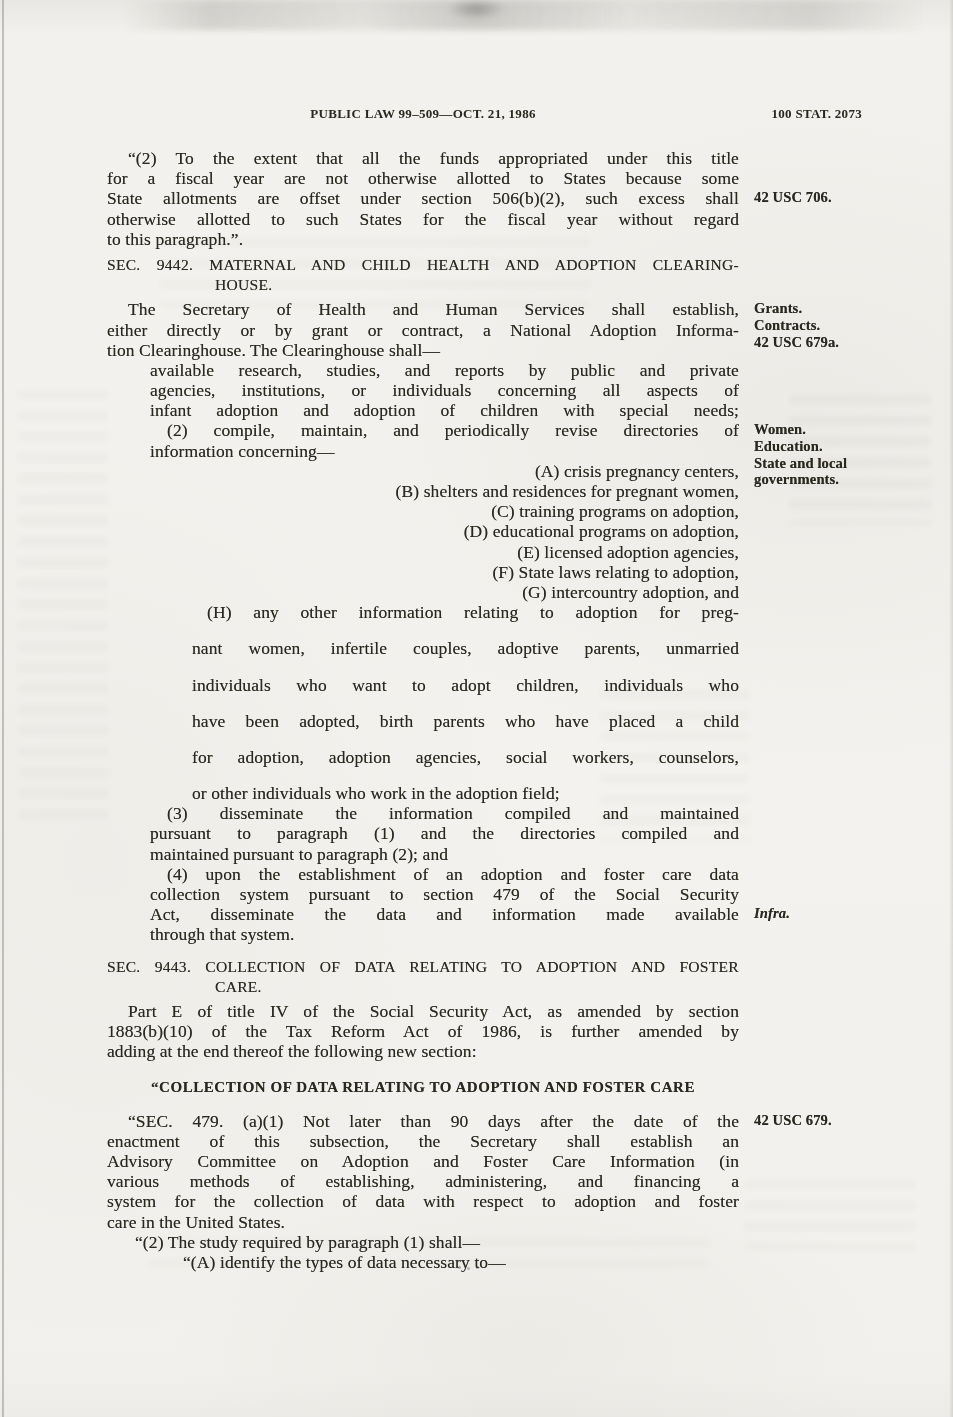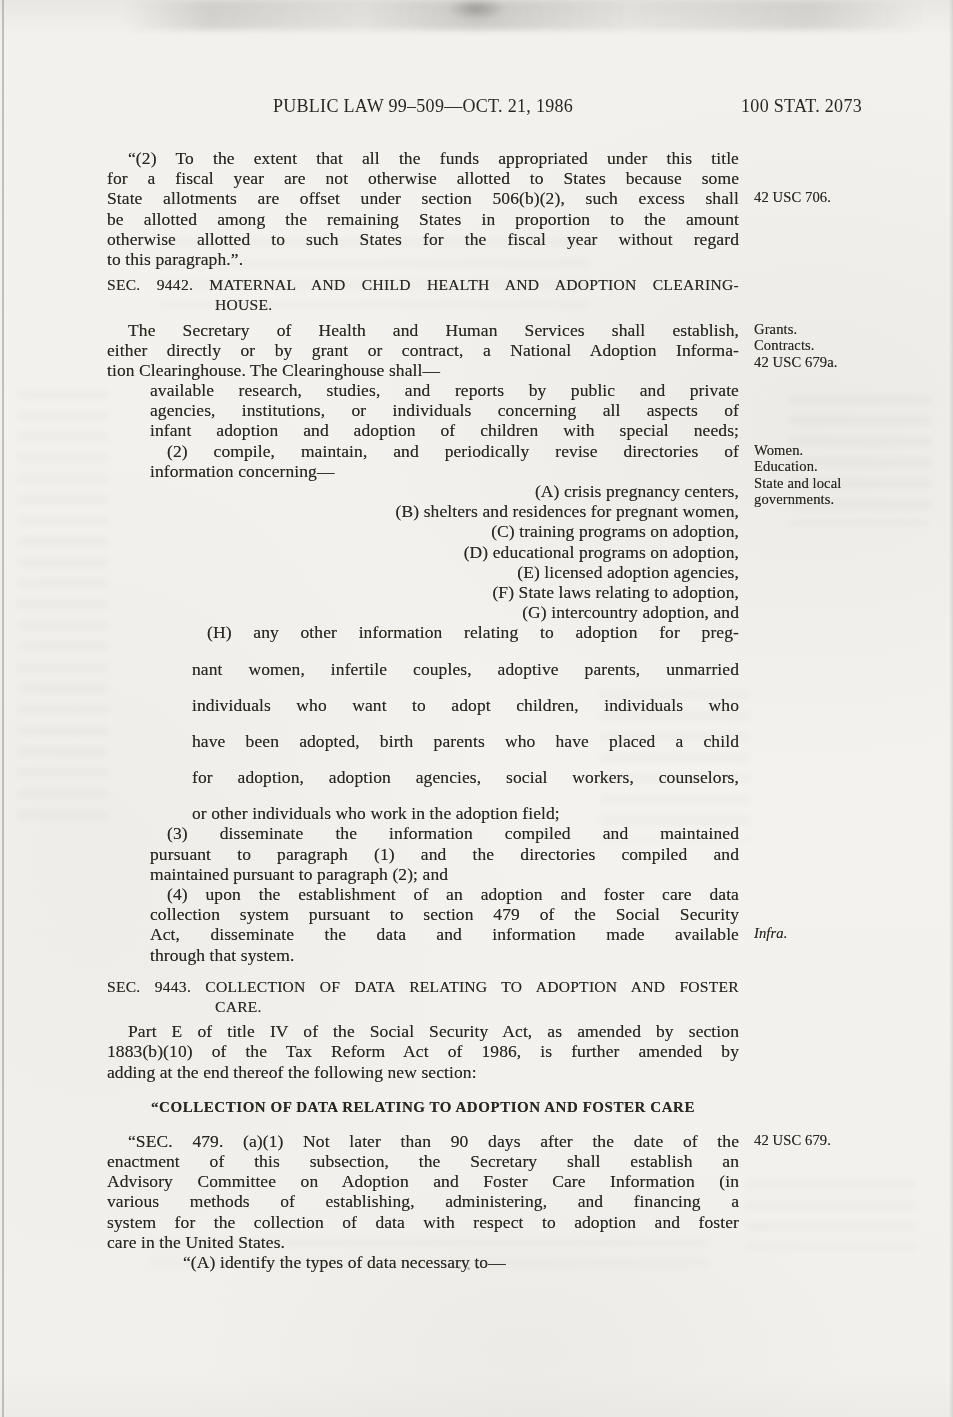--- a/index.html
+++ b/index.html
@@ -24,7 +24,7 @@
   .dots{position:absolute;left:458px;top:1266px;width:3px;height:3px;border-radius:50%;
     background:rgba(118,115,108,.55);box-shadow:9px 1px 0 rgba(118,115,108,.45),18px 0 0 rgba(118,115,108,.5);}
   
-  .header{position:absolute;left:107px;top:96px;width:755px;height:24px;font-size:18px;letter-spacing:.3px;}
+  .header{position:absolute;left:107px;top:106px;width:755px;height:24px;font-size:13px;letter-spacing:.3px;font-weight:bold;}
   .header-center{position:absolute;left:0;top:0;width:632px;text-align:center;}
   .header-stat{position:absolute;right:0;top:0;}
   

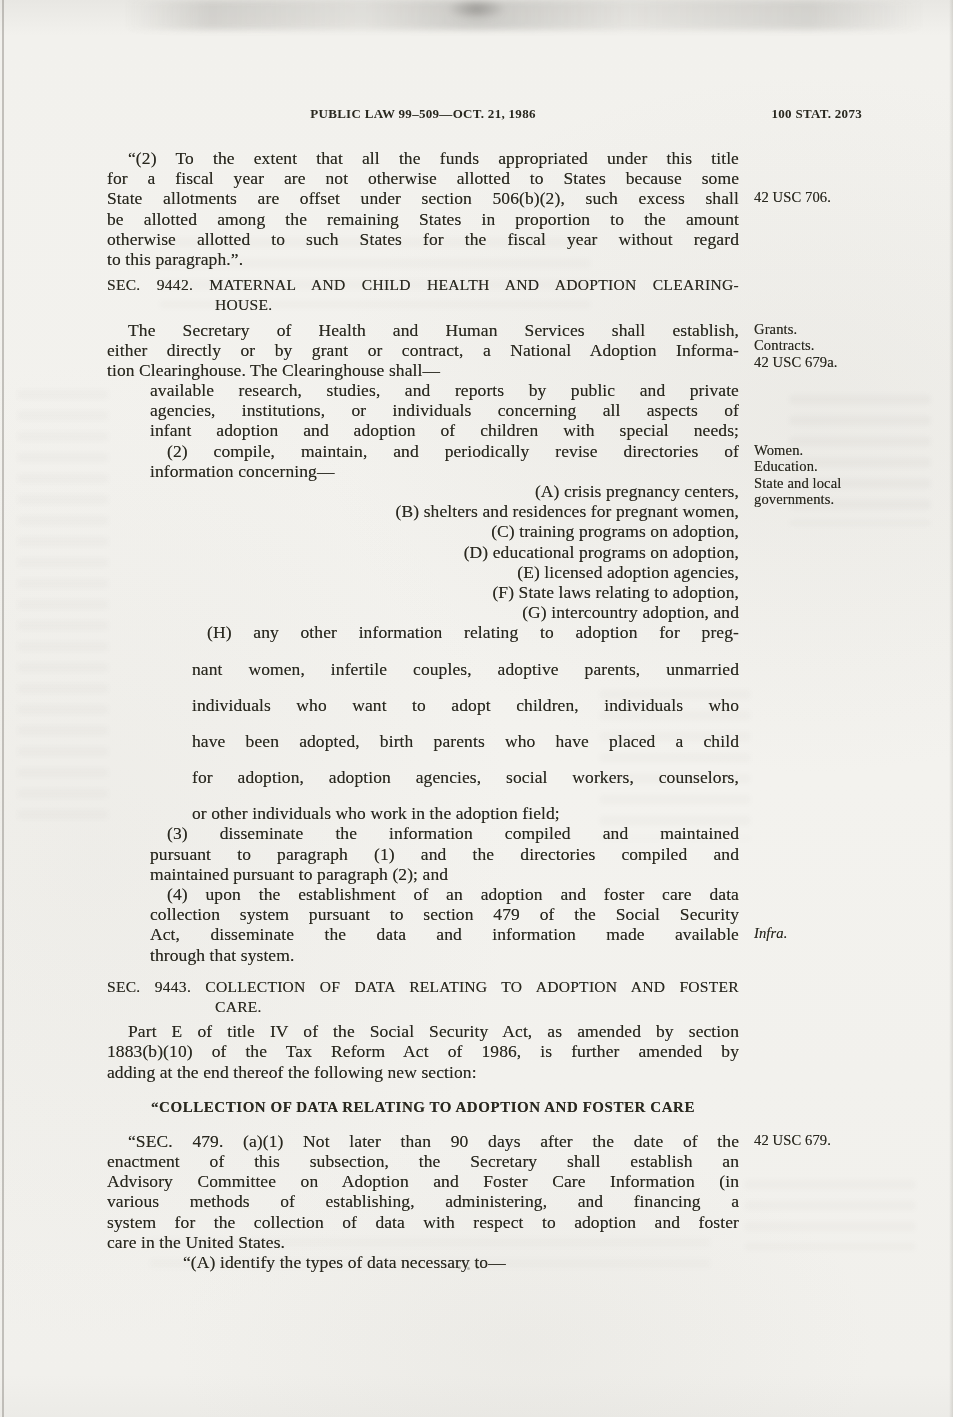--- a/index.html
+++ b/index.html
@@ -49,7 +49,7 @@
   .centered-heading{margin-top:15px;margin-bottom:14px;}
   .centered-heading .line{font-weight:700;font-size:15px;letter-spacing:.55px;}
   .margin-note{position:absolute;left:calc(100% + 15px);top:1px;width:200px;
-    font-size:14.6px;line-height:16.6px;font-weight:400;letter-spacing:.1px;text-align:left;text-align-last:left;white-space:nowrap;}
+    font-size:14.6px;line-height:16.6px;font-weight:700;letter-spacing:.1px;text-align:left;text-align-last:left;white-space:nowrap;}
   .margin-note.italic{font-style:italic;}
 </style>
 </head>

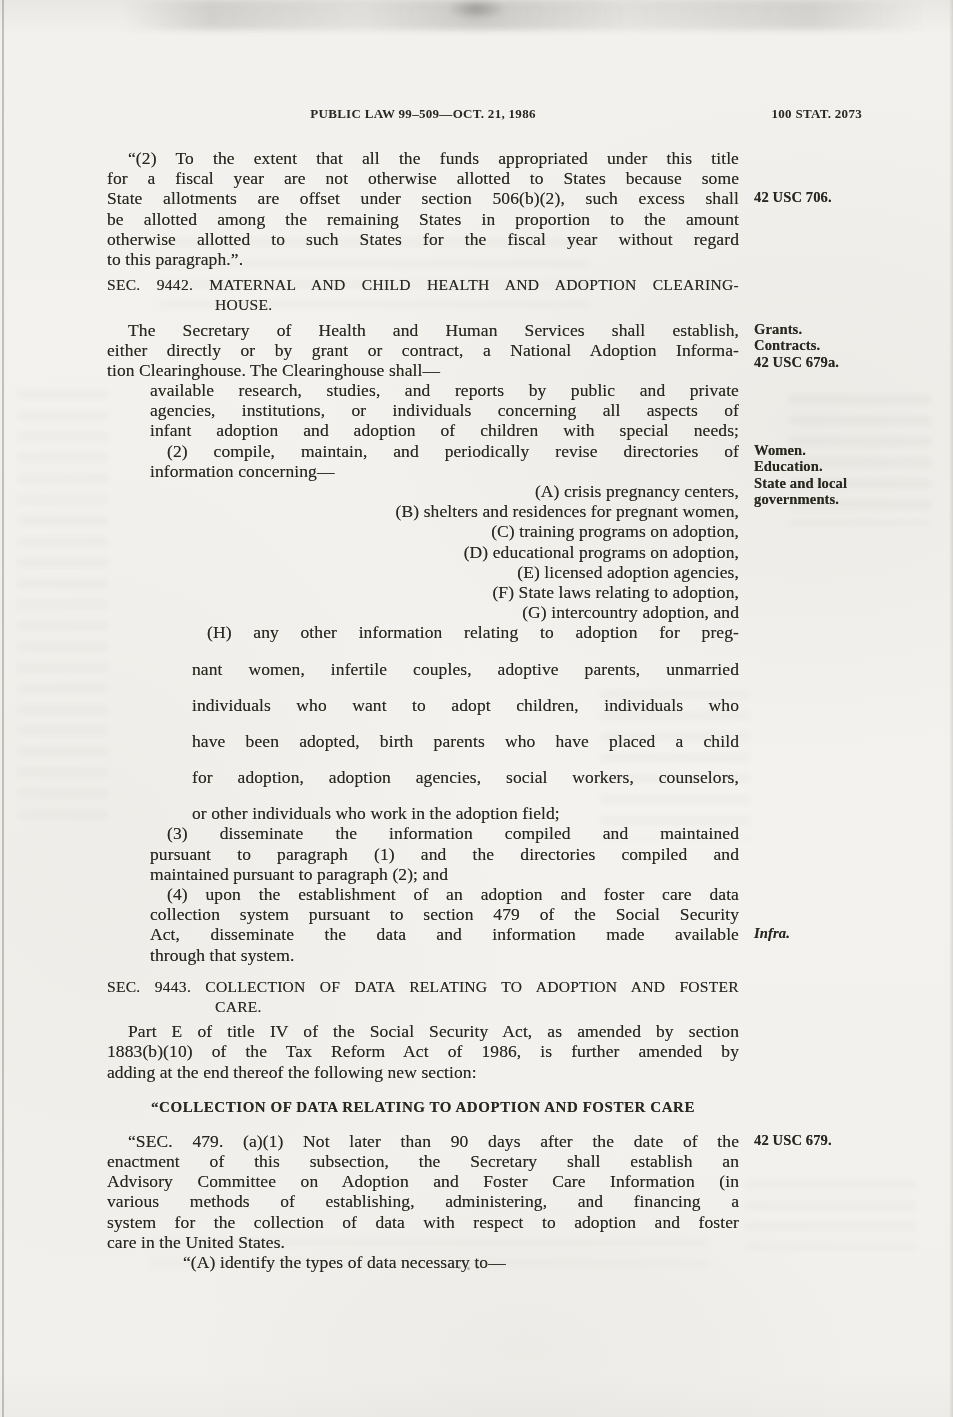--- a/index.html
+++ b/index.html
@@ -80,7 +80,6 @@
         <div class="line ind-p0 j">State allotments are offset under section 506(b)(2), such excess shall<div class="margin-note">
             <div class="note-line">42 USC 706.</div>
           </div></div>
-        <div class="line ind-p0 j">be allotted among the remaining States in proportion to the amount</div>
         <div class="line ind-p0 j">otherwise allotted to such States for the fiscal year without regard</div>
         <div class="line ind-p0">to this paragraph.”.</div>
       </div>

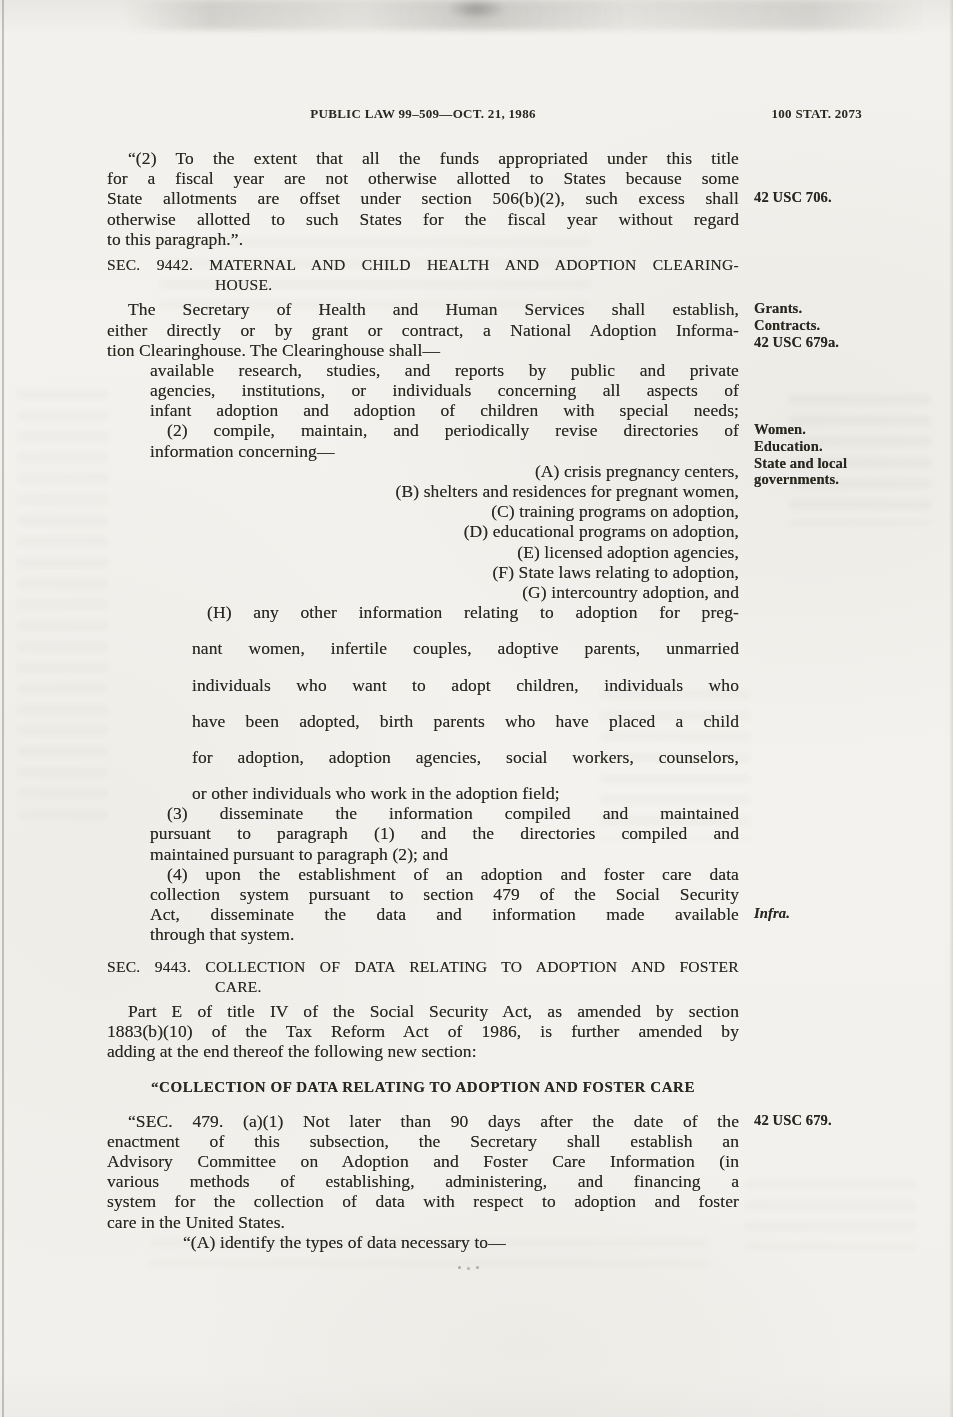--- a/index.html
+++ b/index.html
@@ -163,6 +163,9 @@
         <div class="line ind-p0">care in the United States.</div>
       </div>
       <div class="block para">
+        <div class="line ind-p1b">“(2) The study required by paragraph (1) shall—</div>
+      </div>
+      <div class="block para">
         <div class="line ind-subq">“(A) identify the types of data necessary to—</div>
       </div>
     </div>

